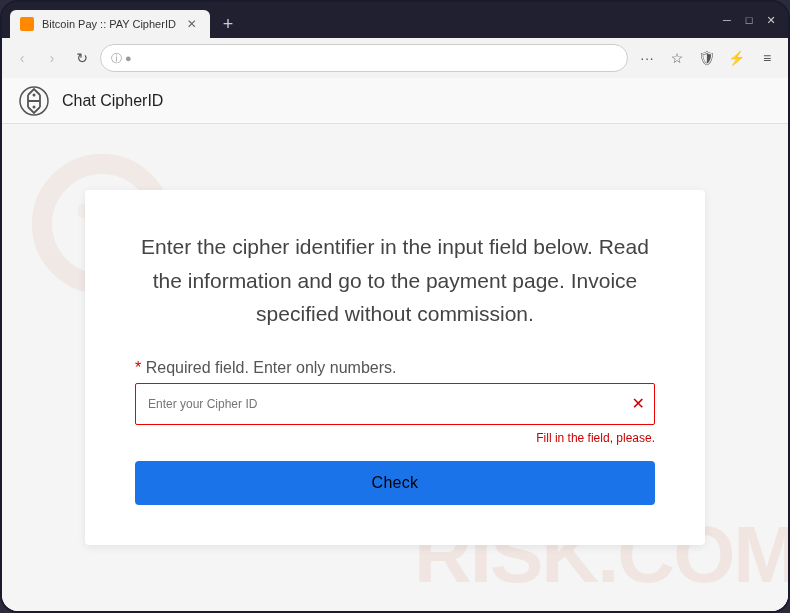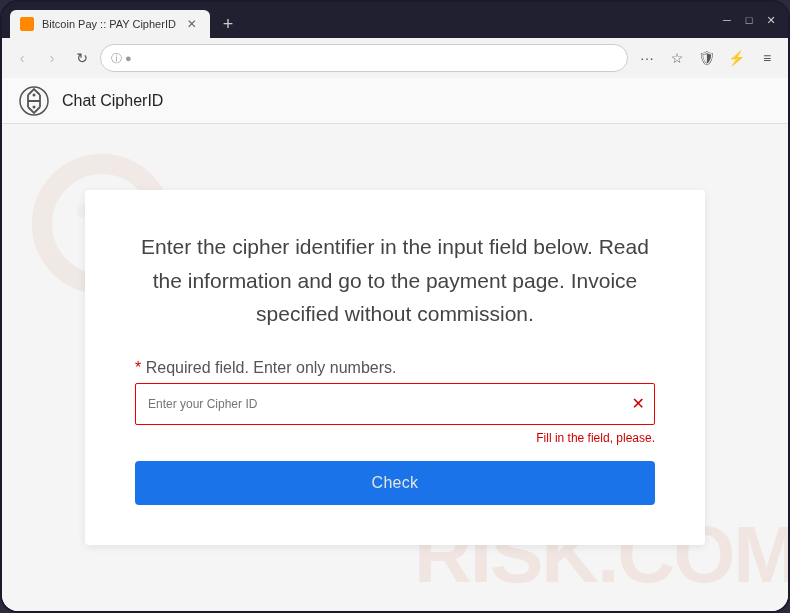--- a/index.html
+++ b/index.html
@@ -306,7 +306,7 @@
       width: 100%;
       height: 44px;
       background: #1a73e8;
-      color: #e5e5e5;
+      color: #000000;
       border: none;
       border-radius: 4px;
       font-size: 16px;

